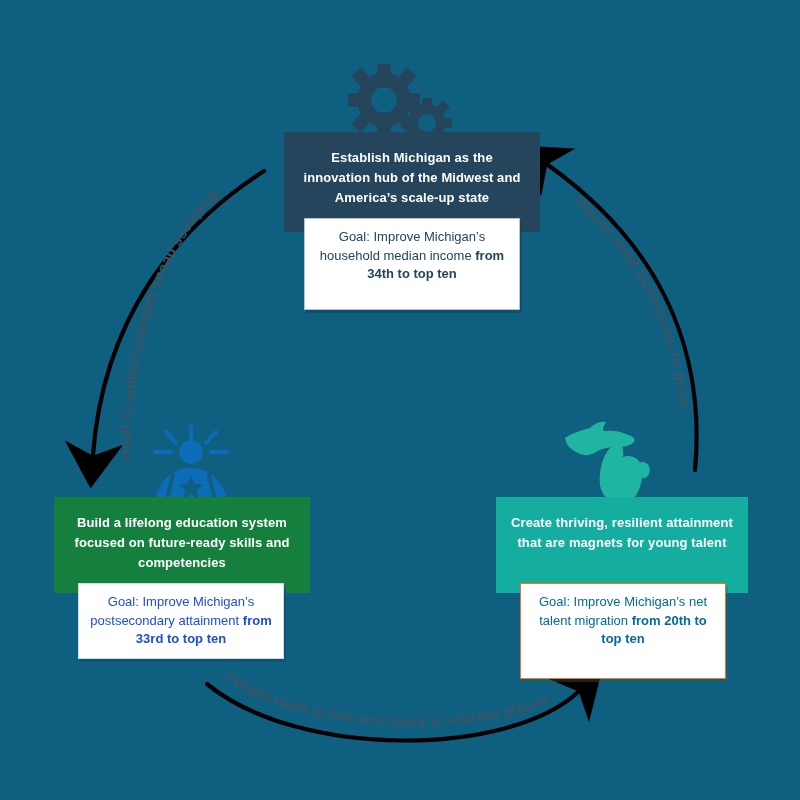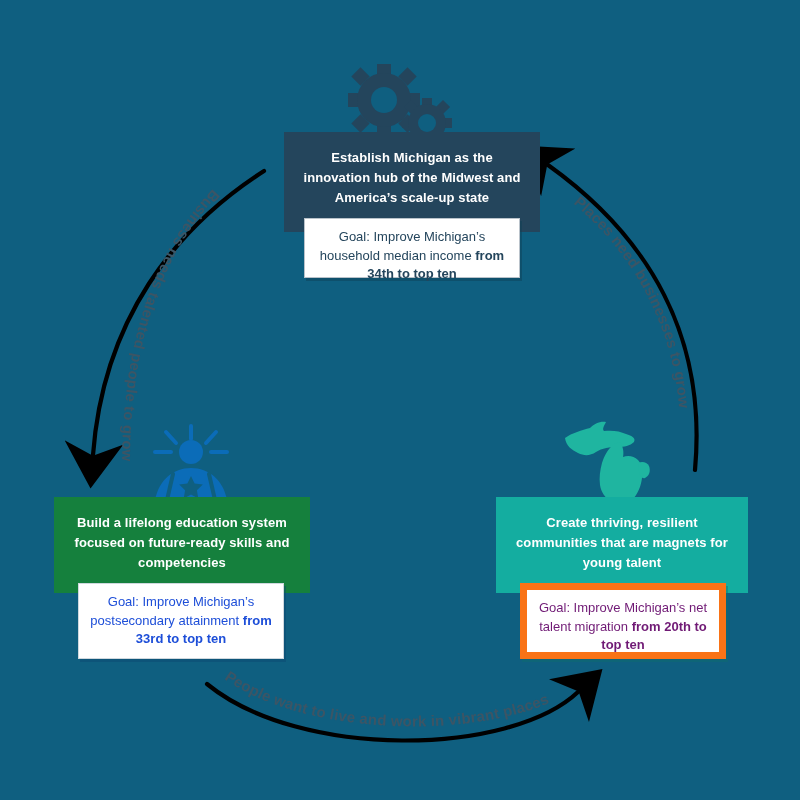--- a/index.html
+++ b/index.html
@@ -65,7 +65,7 @@
     left: 20px;
     top: 86px;
     width: 216px;
-    height: 60px;
+    height: 92px;
     border: 1px solid #b9c2ca;
     box-shadow: 2px 3px 0 rgba(14,62,84,0.45);
     color: #24455c;

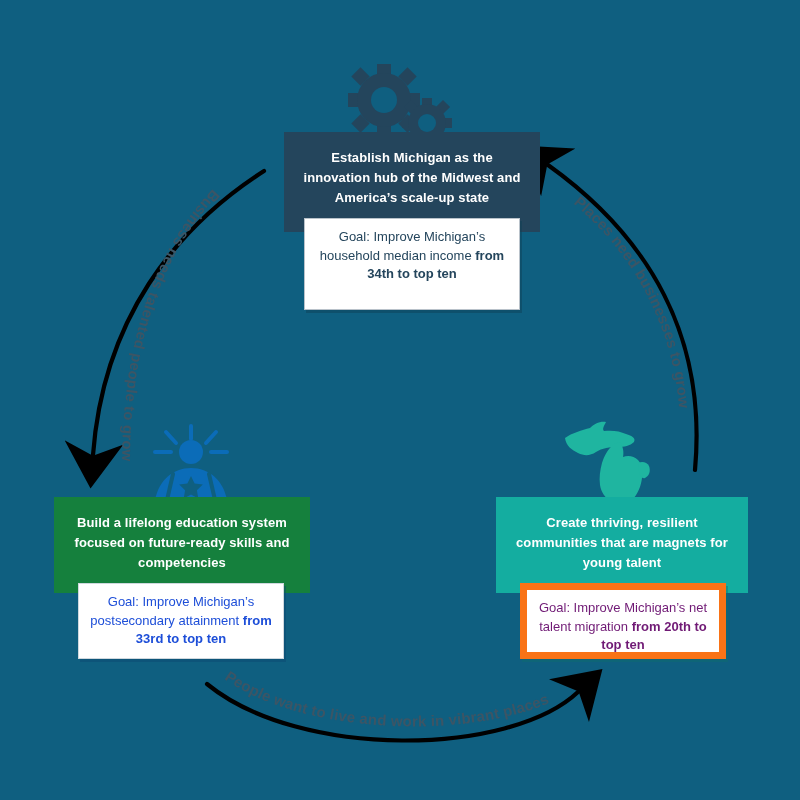--- a/index.html
+++ b/index.html
@@ -269,7 +269,7 @@
 
   <div class="node" id="node-right" style="left:496px; top:497px; width:252px; height:162px;">
     <div class="node-band">
-      <div class="node-title">Create thriving, resilient communities that are magnets for young talent</div>
+      <div class="node-title">Create thriving, resilient attainment that are magnets for young talent</div>
     </div>
     <div class="goal-box">
       <span class="lead">Goal: Improve Michigan’s net talent migration </span><span class="strong">from 20th to top ten</span>

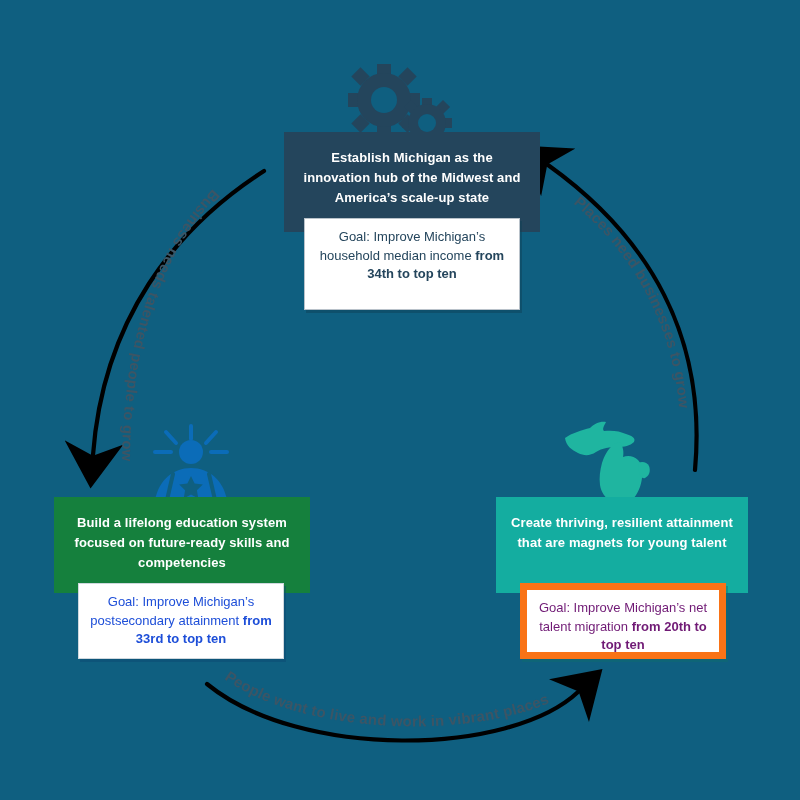--- a/index.html
+++ b/index.html
@@ -97,10 +97,10 @@
     left: 24px;
     top: 86px;
     width: 206px;
-    height: 76px;
-    border: 7px solid #f97316;
+    height: 96px;
+    border: 1px solid #f97316;
     box-shadow: 2px 3px 0 rgba(12,110,104,0.40);
-    color: #701a75;
+    color: #0369a1;
   }
 
   

